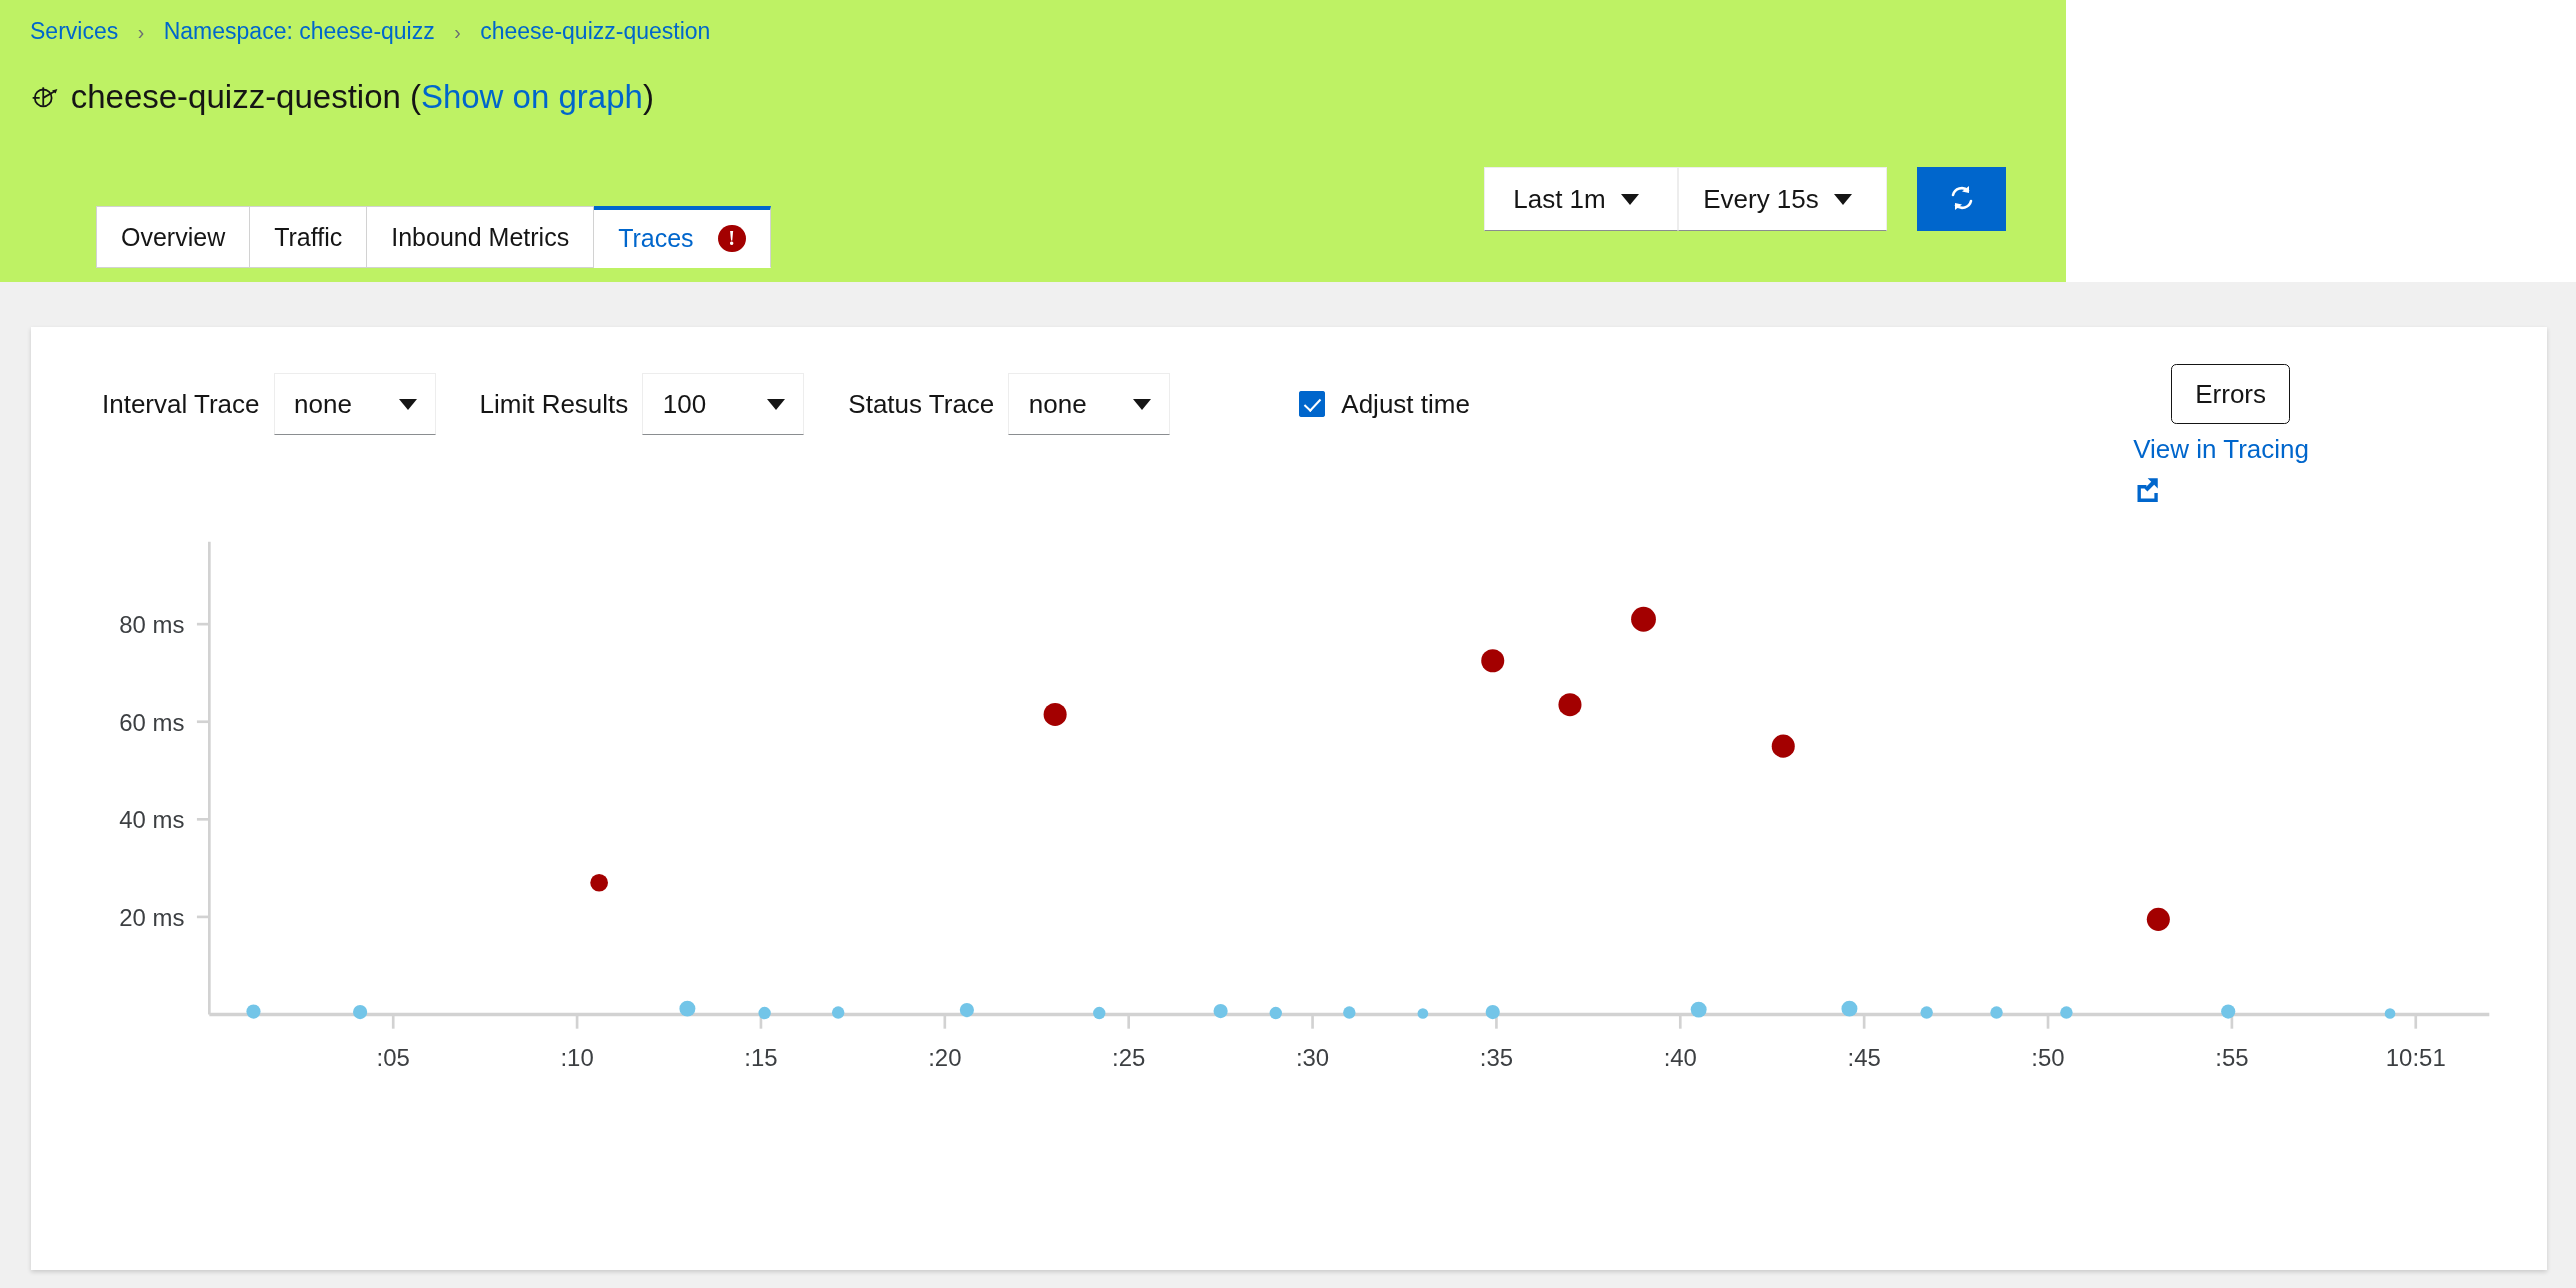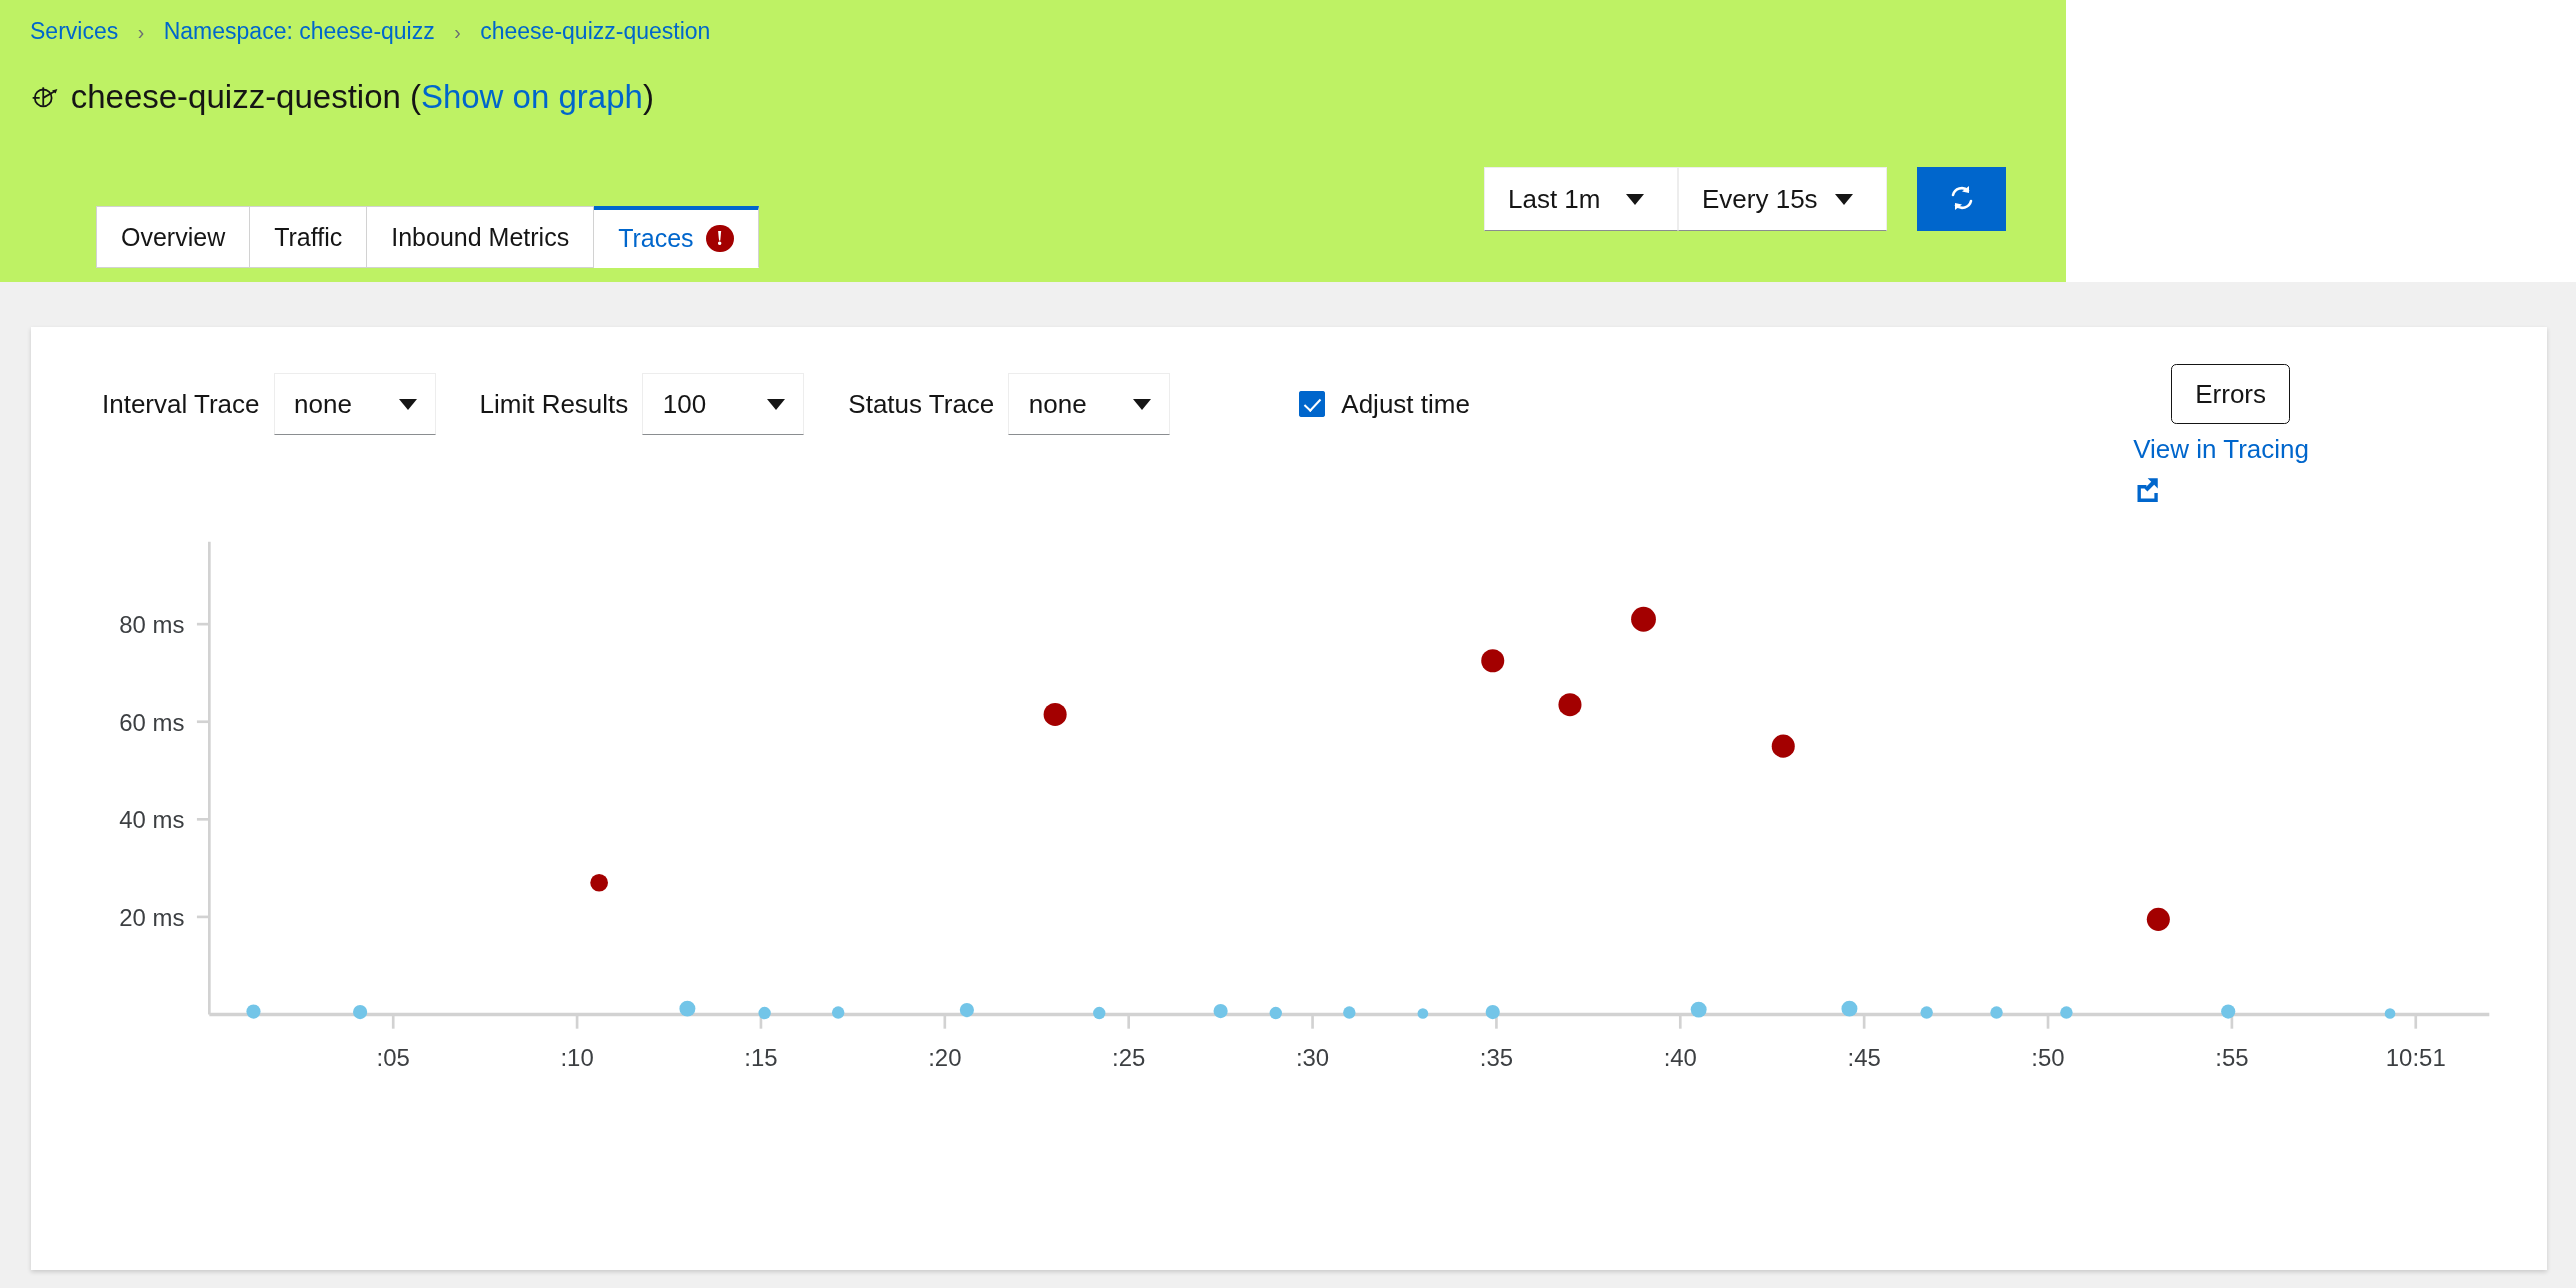--- a/index.html
+++ b/index.html
@@ -62,7 +62,7 @@
     display: flex; align-items: stretch; height: 64px;
   }
   .tsel {
-    display: flex; align-items: center; justify-content: space-between;
+    display: flex; align-items: center; justify-content: center;
     background: #fff; border: 0.9px solid #ededed; border-bottom: 1.8px solid #8a8d90;
     font-size: 26px; color: #151515; cursor: pointer; padding: 0 33px 0 23px;
     min-width: 194px; height: 64px; gap: 15px;

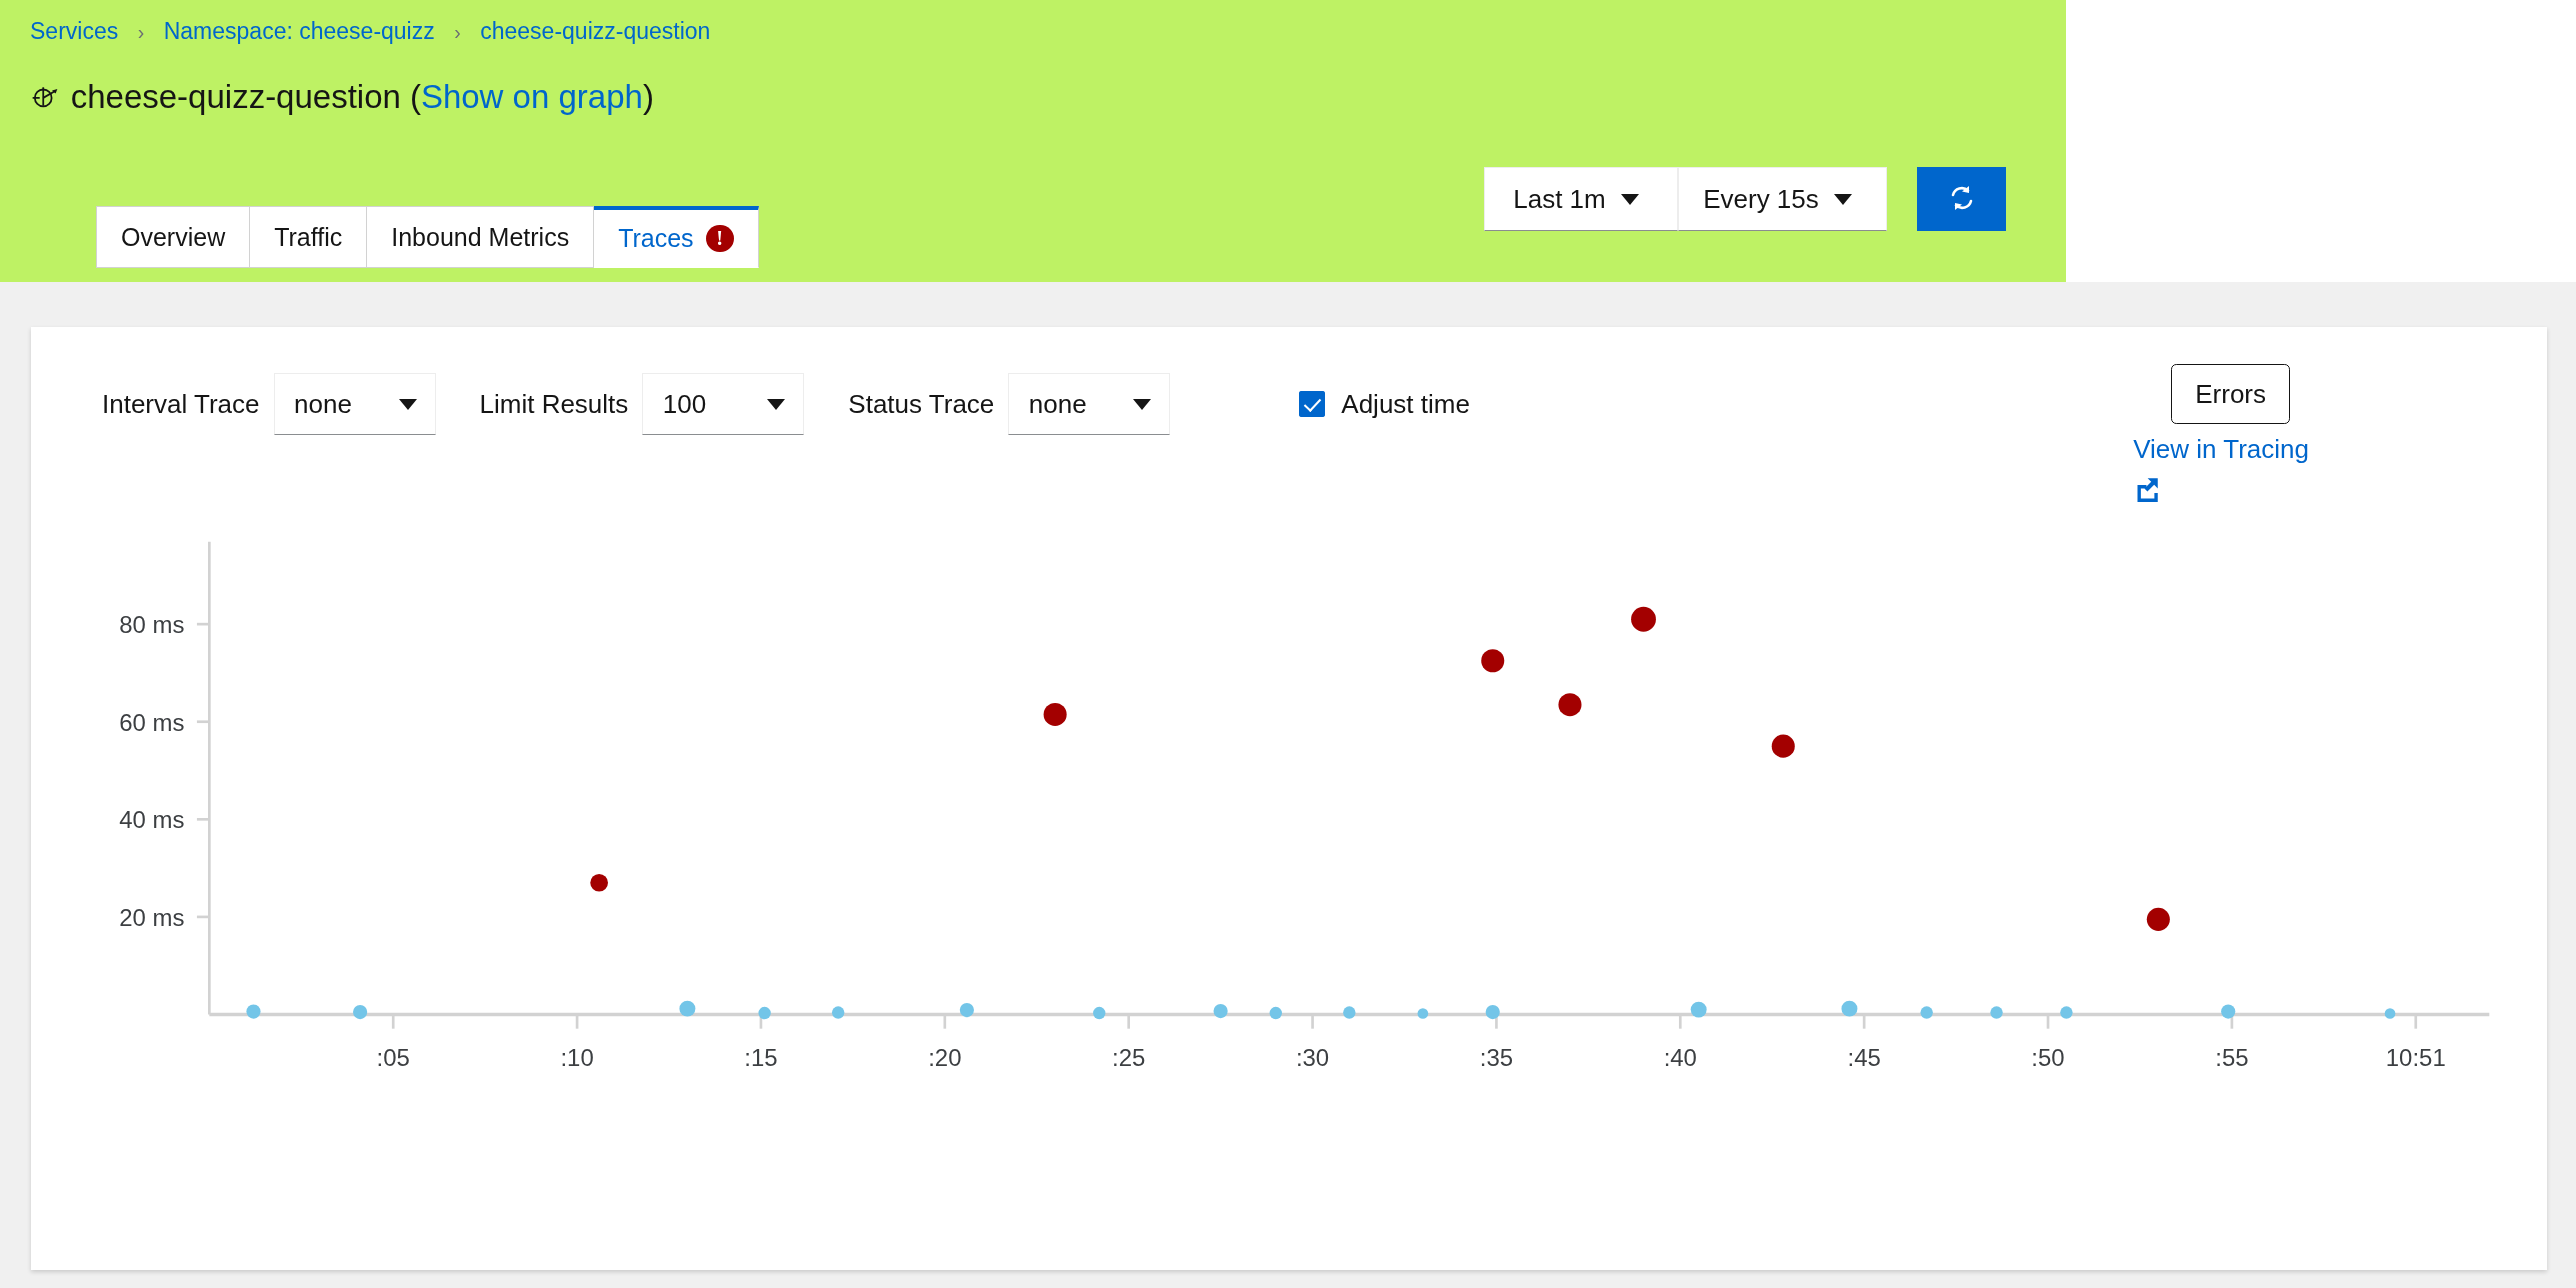--- a/index.html
+++ b/index.html
@@ -47,7 +47,7 @@
   .tab:first-child { border-left: 0.9px solid #d2d2d2; }
   .tab.active {
     color: #06c; border-top: 4.4px solid #06c; border-bottom: 0.9px solid #ffffff;
-    position: relative; z-index: 2; padding-top: 0;
+    position: relative; z-index: 2; padding-top: 0; gap: 12px;
   }
   .tab-badge {
     display: inline-flex; align-items: center; justify-content: center;

